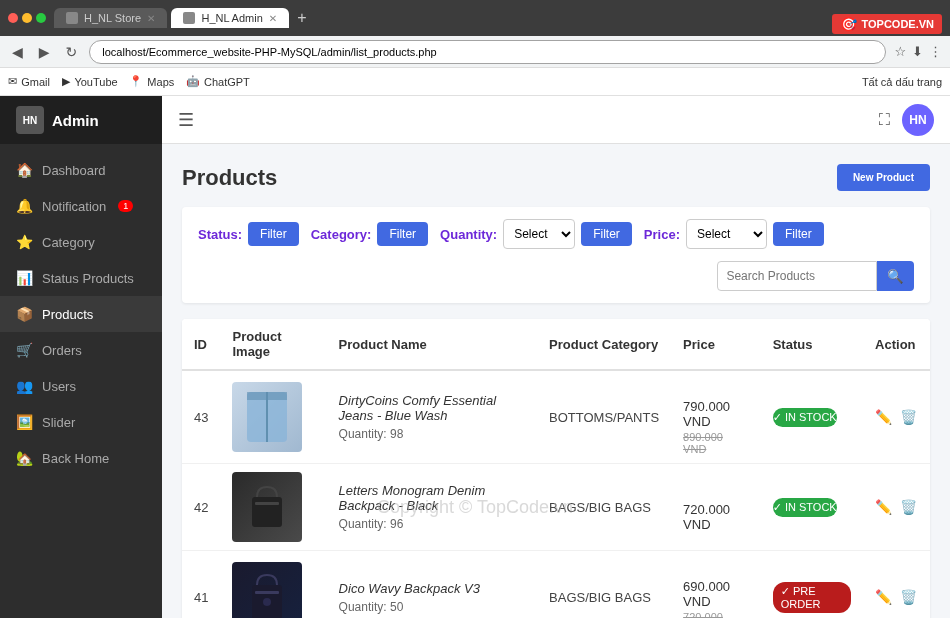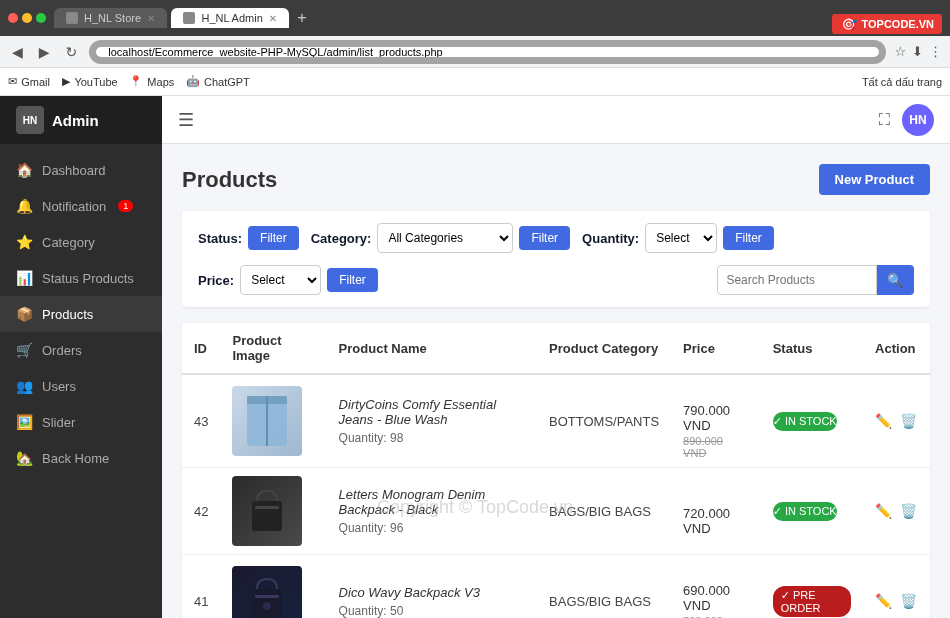--- a/index.html
+++ b/index.html
@@ -23,7 +23,7 @@
     .address-bar { background: #f1f3f4; height: 32px; display: flex; align-items: center; padding: 0 8px; gap: 8px; border-bottom: 1px solid #ddd; }
     .nav-btn { background: none; border: none; color: #555; cursor: pointer; font-size: 14px; padding: 2px 4px; }
     .nav-btn:disabled { color: #ccc; }
-    .url-bar { flex: 1; height: 24px; border: 7px solid #a3a3a3; border-radius: 12px; padding: 0 12px; font-size: 11px; background: #fff; }
+    .url-bar { flex: 1; height: 24px; border: 1px solid #a3a3a3; border-radius: 12px; padding: 0 12px; font-size: 11px; background: #fff; }
     .address-actions { display: flex; gap: 6px; color: #555; font-size: 13px; }
 
     

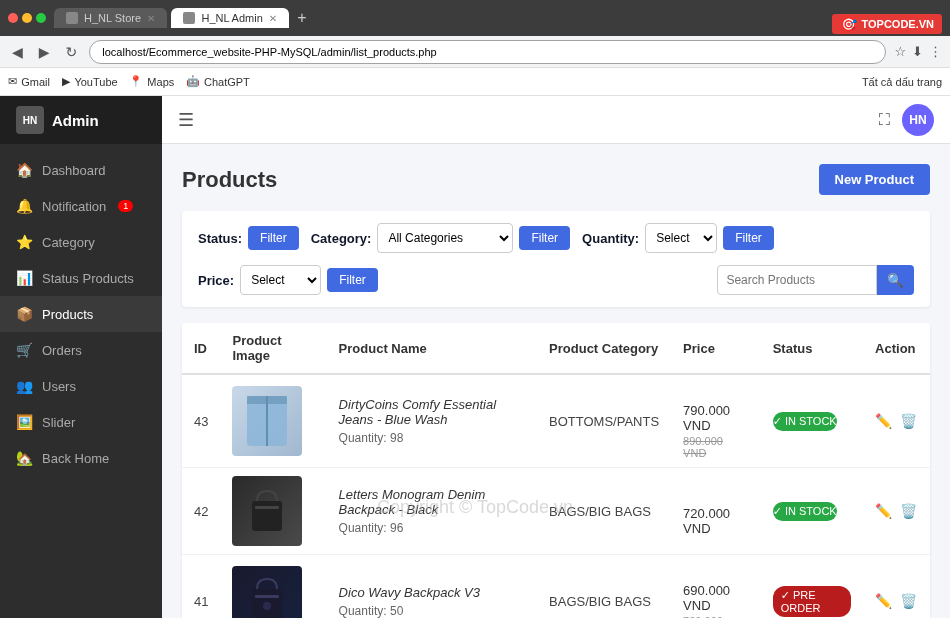--- a/index.html
+++ b/index.html
@@ -56,7 +56,7 @@
     .content { padding: 20px; }
     .page-header { display: flex; align-items: center; justify-content: space-between; margin-bottom: 16px; }
     .page-title { font-size: 22px; font-weight: bold; color: #333; }
-    .btn-primary { background: #4169e1; color: #fff; border: none; padding: 8px 16px; border-radius: 4px; cursor: pointer; font-size: 13px; font-weight: bold; }
+    .btn-primary { background: #4169e1; color: #fff; border: none; padding: 8px 16px; border-radius: 4px; cursor: pointer; font-size: 10px; font-weight: bold; }
 
     
     .filters-bar { display: flex; align-items: center; gap: 12px; margin-bottom: 16px; flex-wrap: wrap; background: #fff; padding: 12px 16px; border-radius: 4px; box-shadow: 0 1px 3px rgba(0,0,0,0.08); }

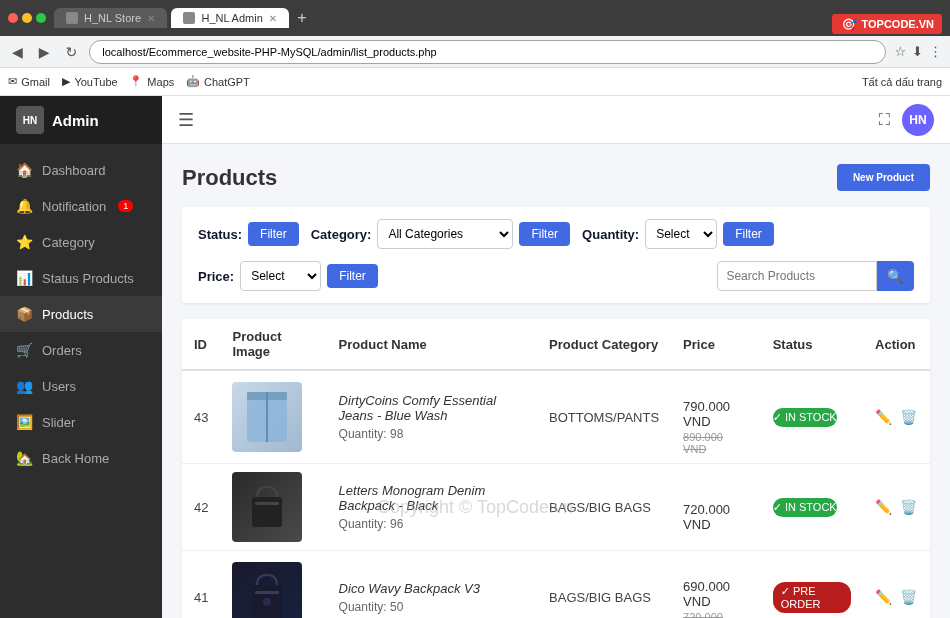--- a/index.html
+++ b/index.html
@@ -61,7 +61,7 @@
     
     .filters-bar { display: flex; align-items: center; gap: 12px; margin-bottom: 16px; flex-wrap: wrap; background: #fff; padding: 12px 16px; border-radius: 4px; box-shadow: 0 1px 3px rgba(0,0,0,0.08); }
     .filter-group { display: flex; align-items: center; gap: 6px; }
-    .filter-label { font-weight: bold; color: #0f172a; font-size: 13px; }
+    .filter-label { font-weight: bold; color: #6d28d9; font-size: 13px; }
     .filter-select { height: 30px; border: 1px solid #ccc; border-radius: 4px; padding: 0 6px; font-size: 12px; background: #fff; }
     .btn-filter { background: #4169e1; color: #fff; border: none; padding: 5px 12px; border-radius: 4px; cursor: pointer; font-size: 12px; }
     .search-bar { margin-left: auto; display: flex; align-items: center; gap: 0; }

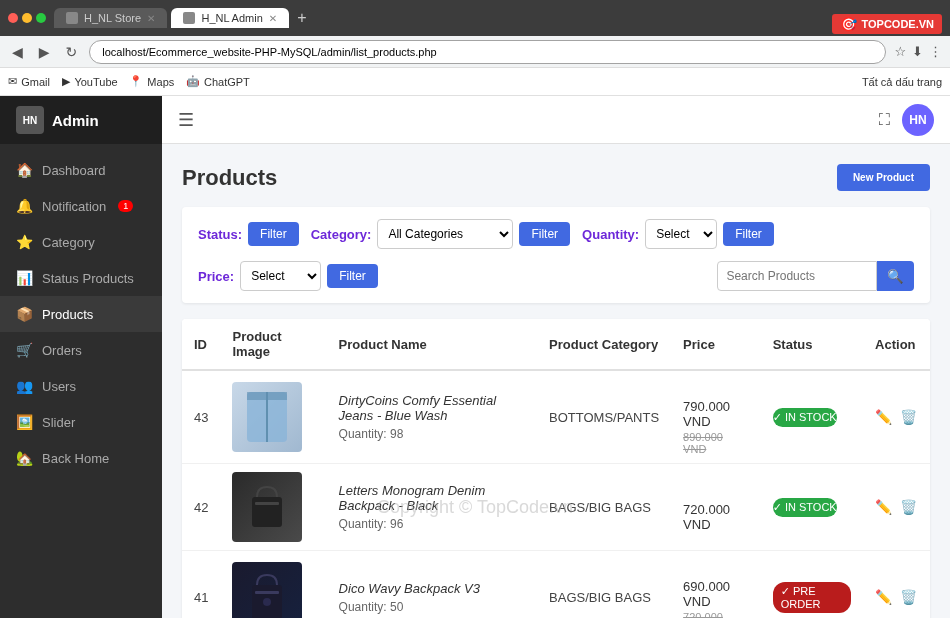--- a/index.html
+++ b/index.html
@@ -260,12 +260,6 @@
         </div>
         <div class="filter-group">
           <span class="filter-label">Category:</span>
-          <select class="filter-select">
-            <option>All Categories</option>
-            <option>BAGS/BIG BAGS</option>
-            <option>BOTTOMS/PANTS</option>
-            <option>TOPS</option>
-          </select>
           <button class="btn-filter">Filter</button>
         </div>
         <div class="filter-group">

